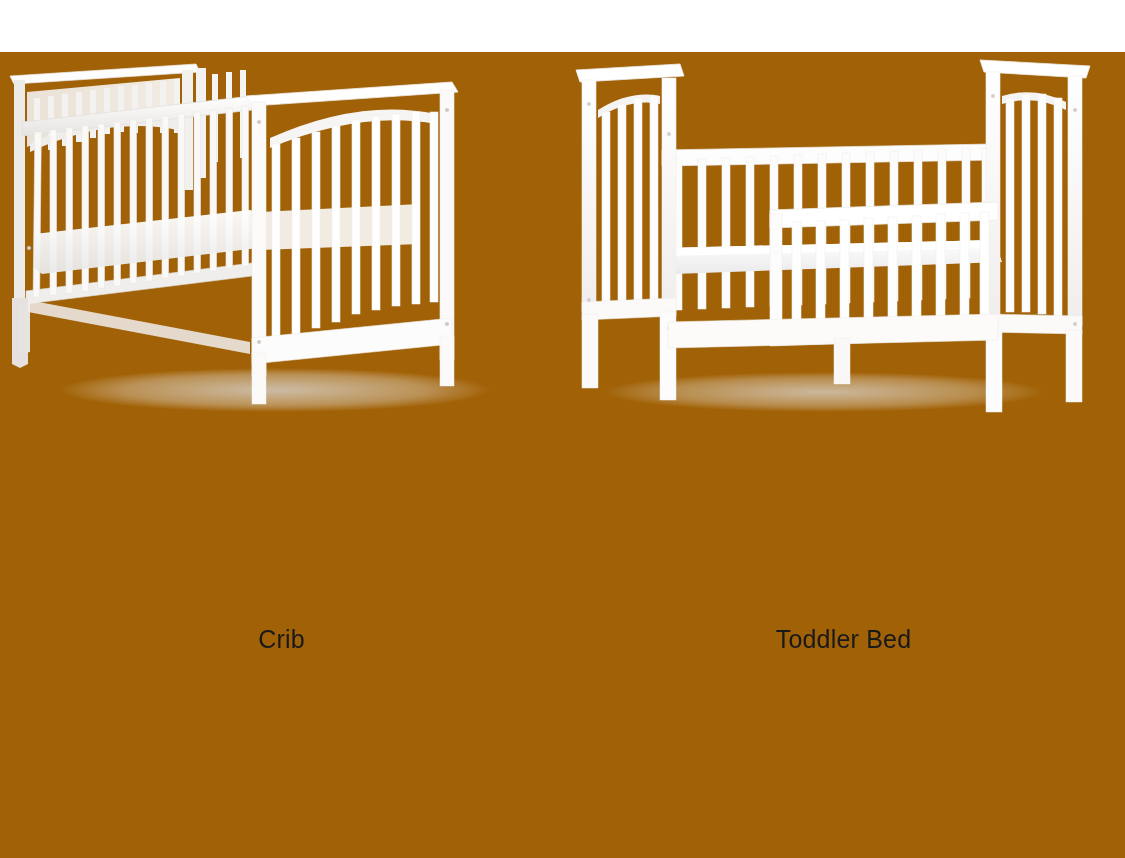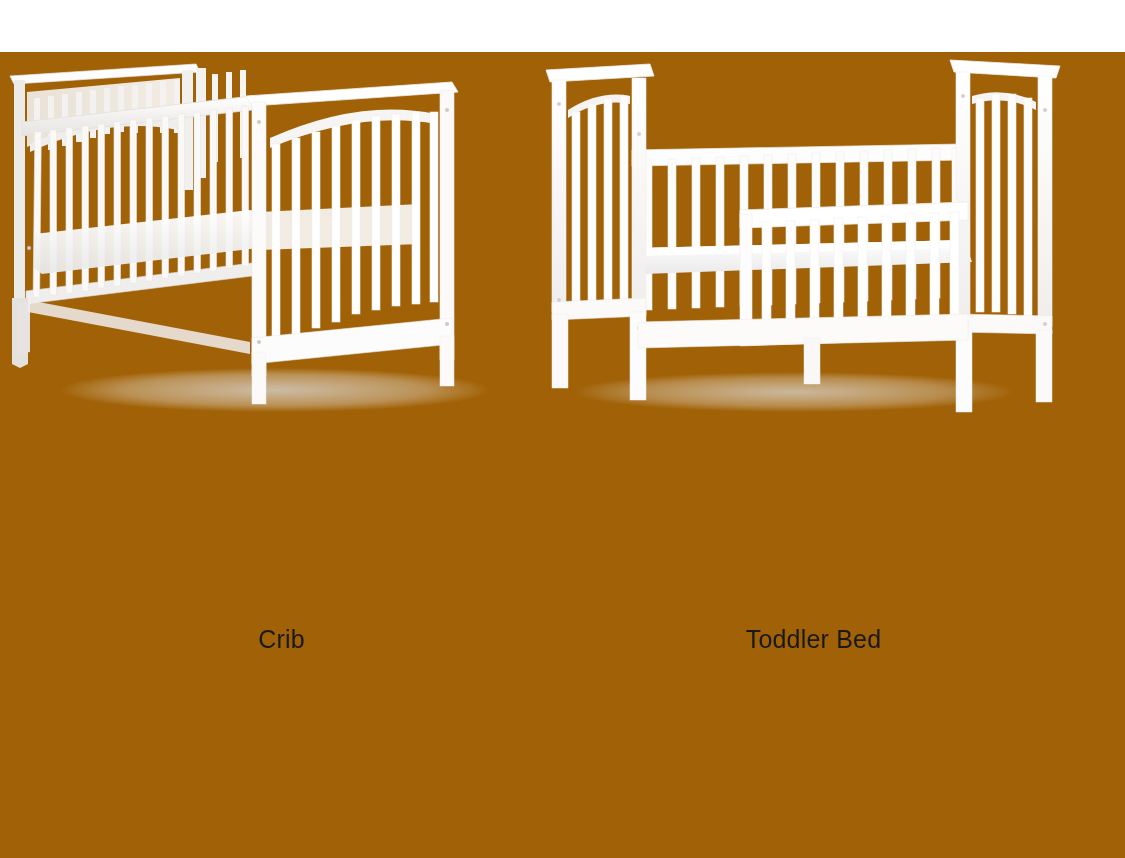--- a/index.html
+++ b/index.html
@@ -38,7 +38,7 @@
     height: 806px;
   }
   #cell-crib   { left: 0px;   width: 563px; }
-  #cell-bed    { left: 532px; width: 563px; }
+  #cell-bed    { left: 562px; width: 563px; }
 
   .figure-area {
     position: absolute;

